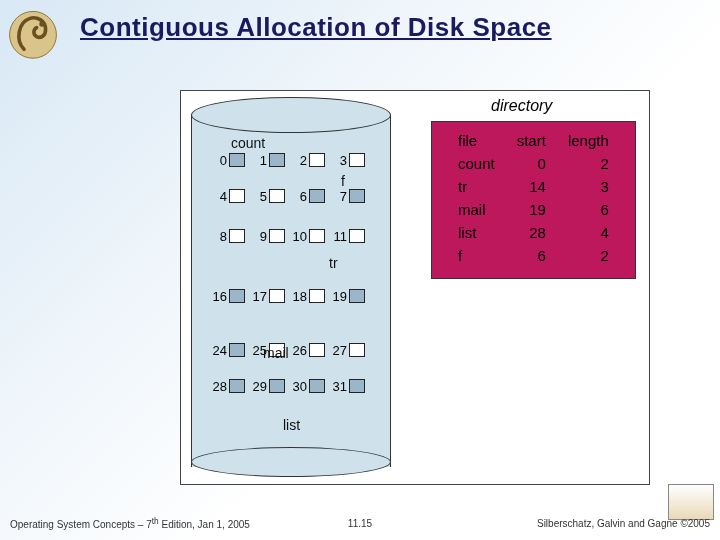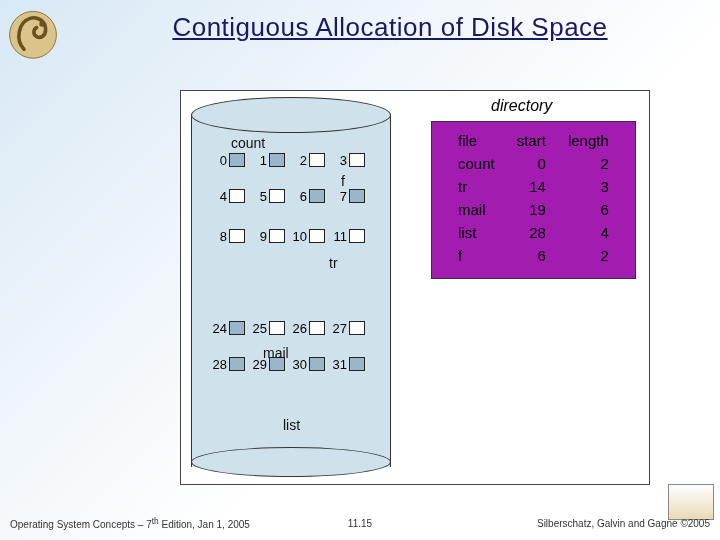--- a/index.html
+++ b/index.html
@@ -13,8 +13,8 @@
   .logo svg { width: 100%; height: 100%; }
   .title {
     position: absolute; top: 12px; left: 80px; right: 20px;
-    font-size: 26px; font-weight: normal; color: #1a1a60;
-    text-align: center; letter-spacing: 0.5px;
+    font-size: 26px; font-weight: bold; color: #1a1a60;
+    letter-spacing: 0.5px;
   }
   .title .u { text-decoration: underline; }
   .figure {

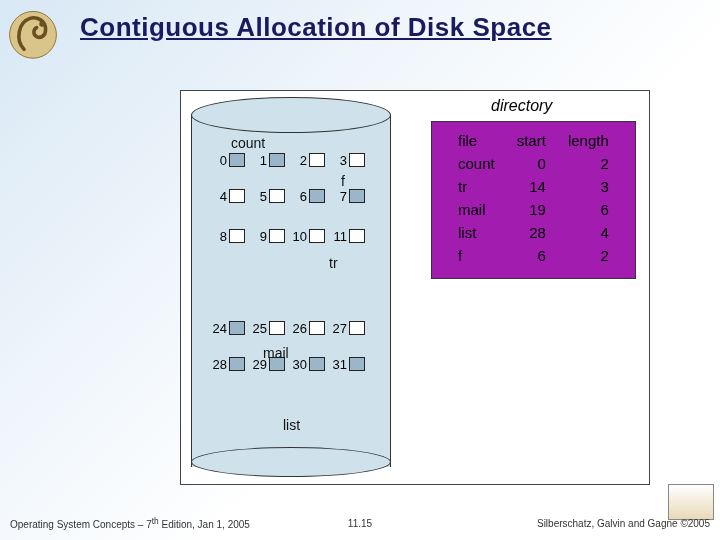--- a/index.html
+++ b/index.html
@@ -40,7 +40,7 @@
   
   .dir-label { position: absolute; top: 6px; left: 310px; font-size: 16px; font-style: italic; }
   .dir { position: absolute; top: 30px; left: 250px; border: 1px solid #333;
-    padding: 6px 14px 10px 14px; background: #a21caf; }
+    padding: 6px 14px 10px 14px; background: #be185d; }
   .dir th, .dir td { font-size: 15px; text-align: left; padding: 2px 10px; font-weight: normal; }
   .dir th { border-bottom: none; }
   .dir td.c2, .dir th.c2 { text-align: right; width: 44px; }

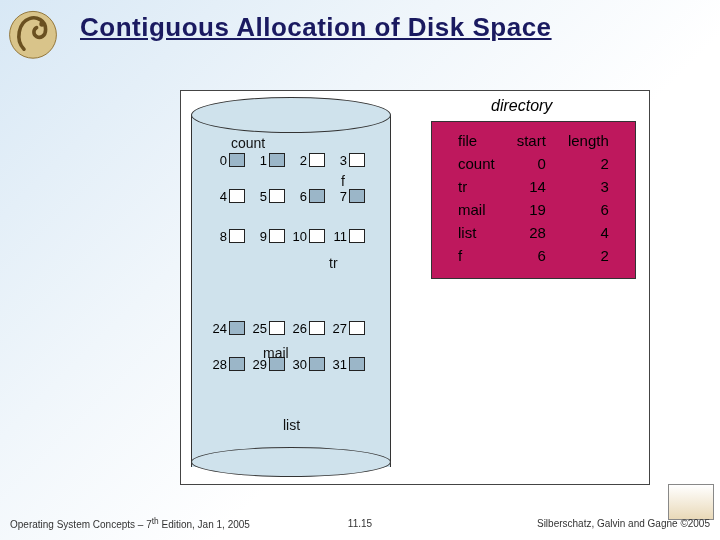--- a/index.html
+++ b/index.html
@@ -134,6 +134,24 @@
         </div>
         <div class="rowgap" style="height: 14px;"></div>
         <div class="rowgap" style="height: 24px;"></div>
+        <div class="row">
+          <div class="cell alloc">
+            <span class="num">16</span>
+            <span class="box"></span>
+          </div>
+          <div class="cell">
+            <span class="num">17</span>
+            <span class="box"></span>
+          </div>
+          <div class="cell">
+            <span class="num">18</span>
+            <span class="box"></span>
+          </div>
+          <div class="cell alloc">
+            <span class="num">19</span>
+            <span class="box"></span>
+          </div>
+        </div>
         <div class="rowgap" style="height: 14px;"></div>
         <div class="rowgap" style="height: 18px;"></div>
         <div class="row">

